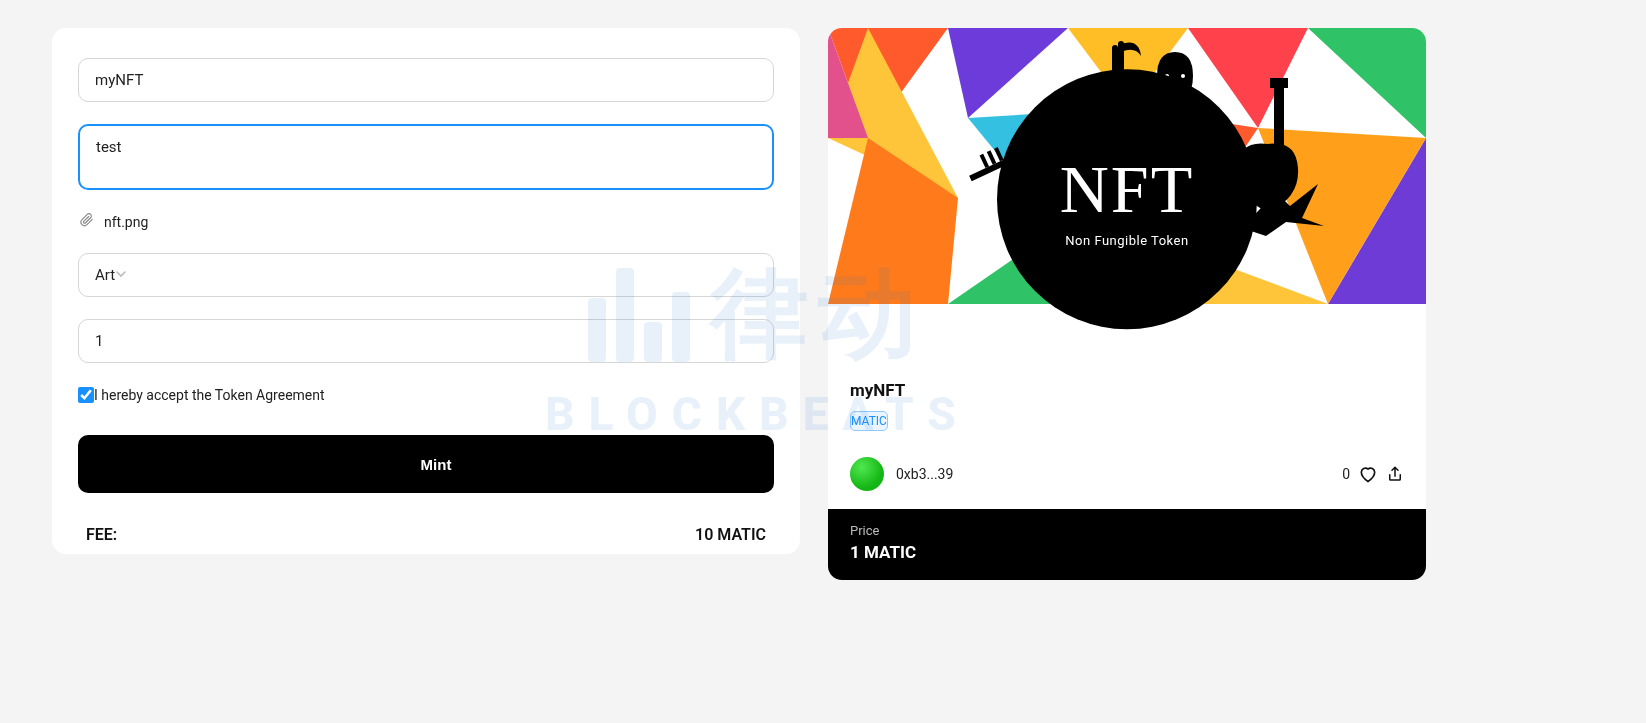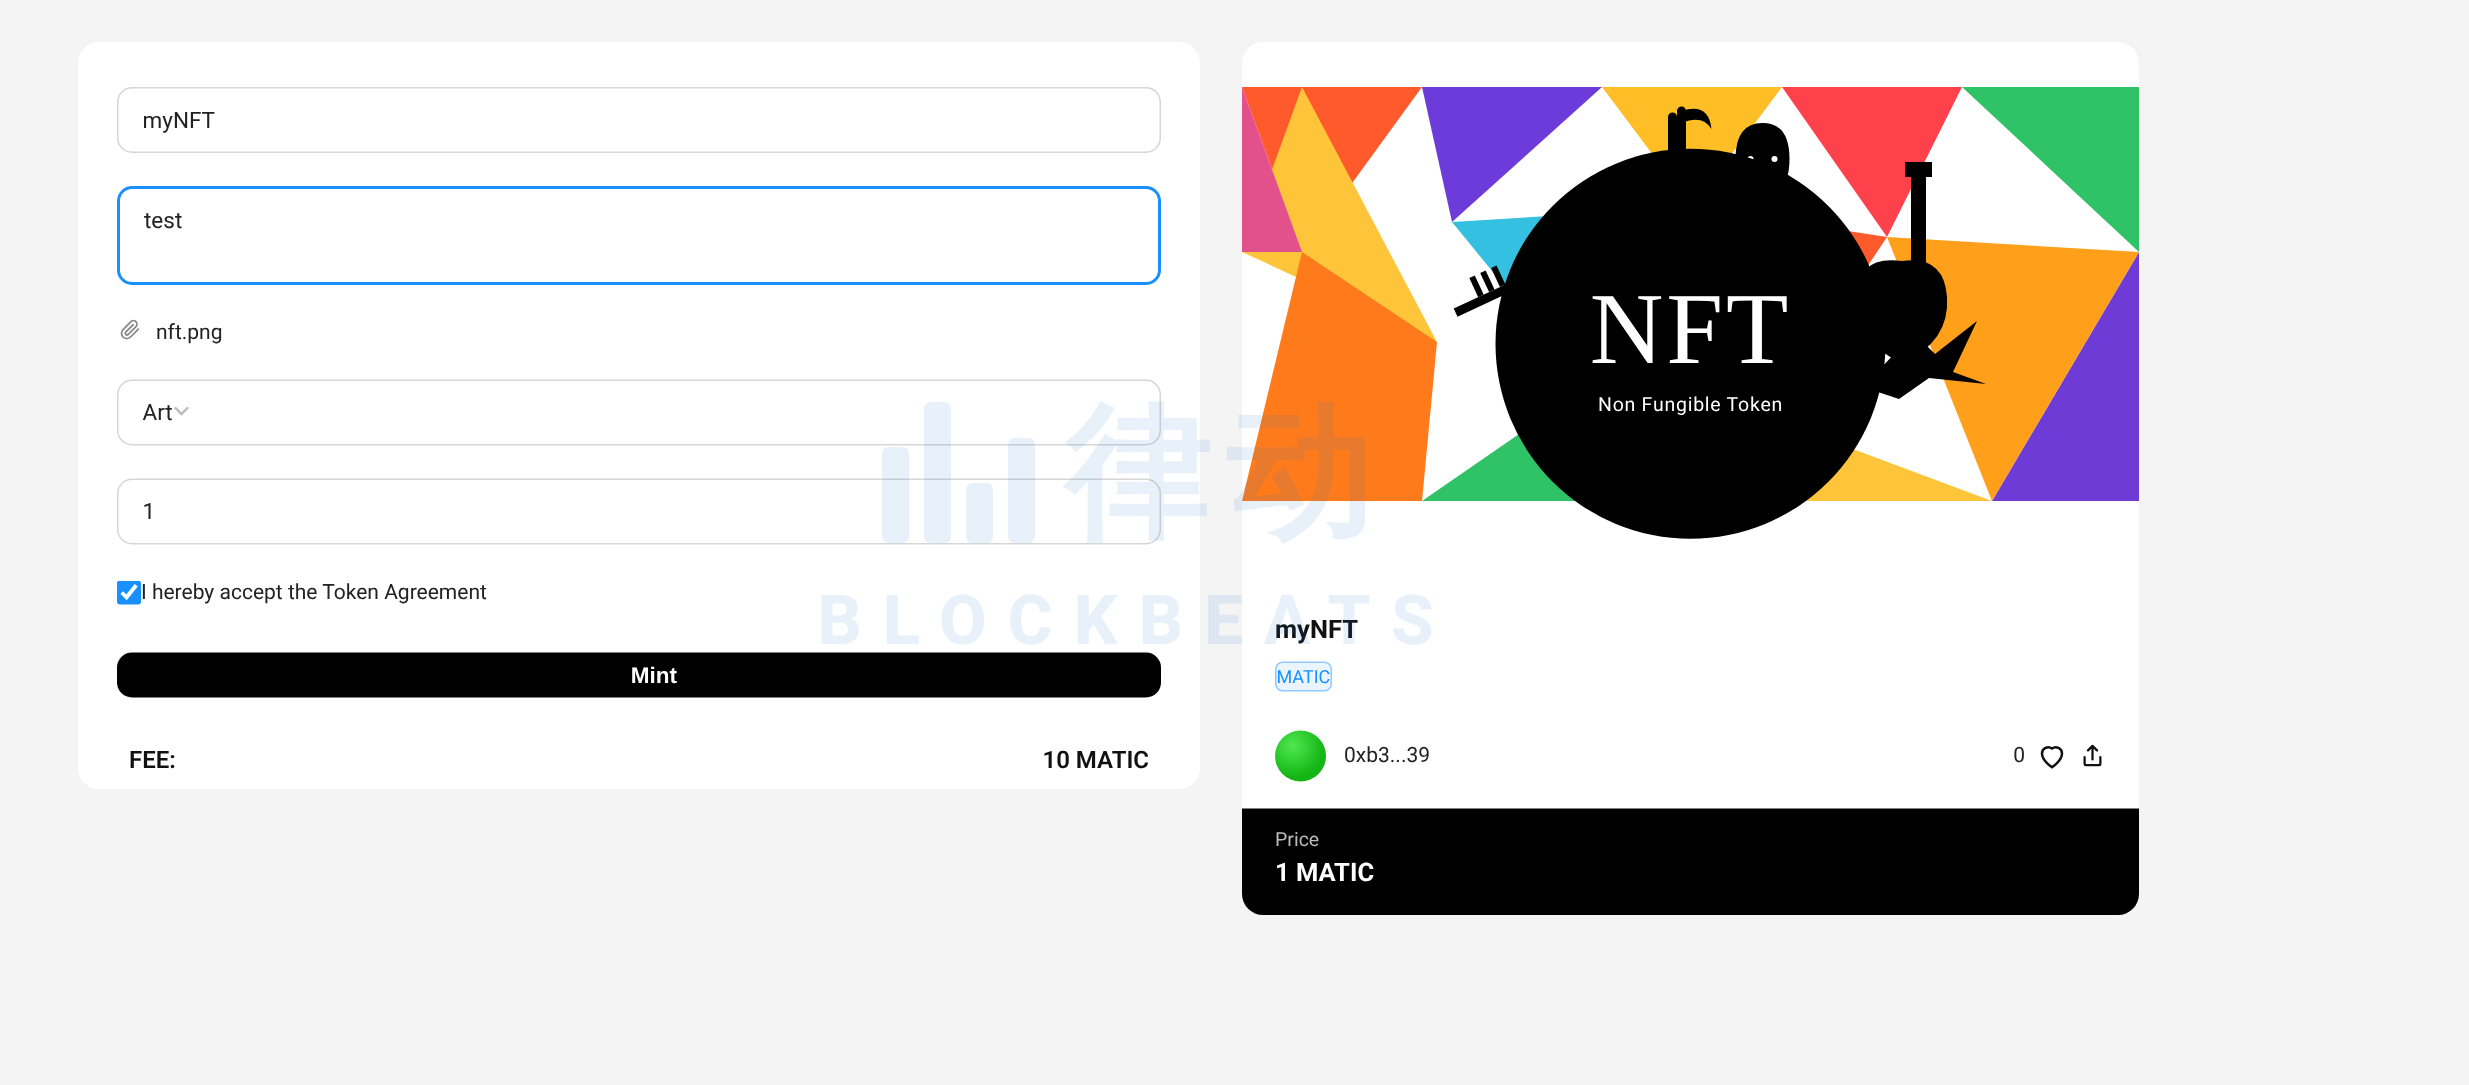--- a/index.html
+++ b/index.html
@@ -113,7 +113,6 @@
     height: 332px;
     position: relative;
     overflow: hidden;
-    margin-top: 30px;
   }
   .triangles {
     position: absolute; inset: 0;

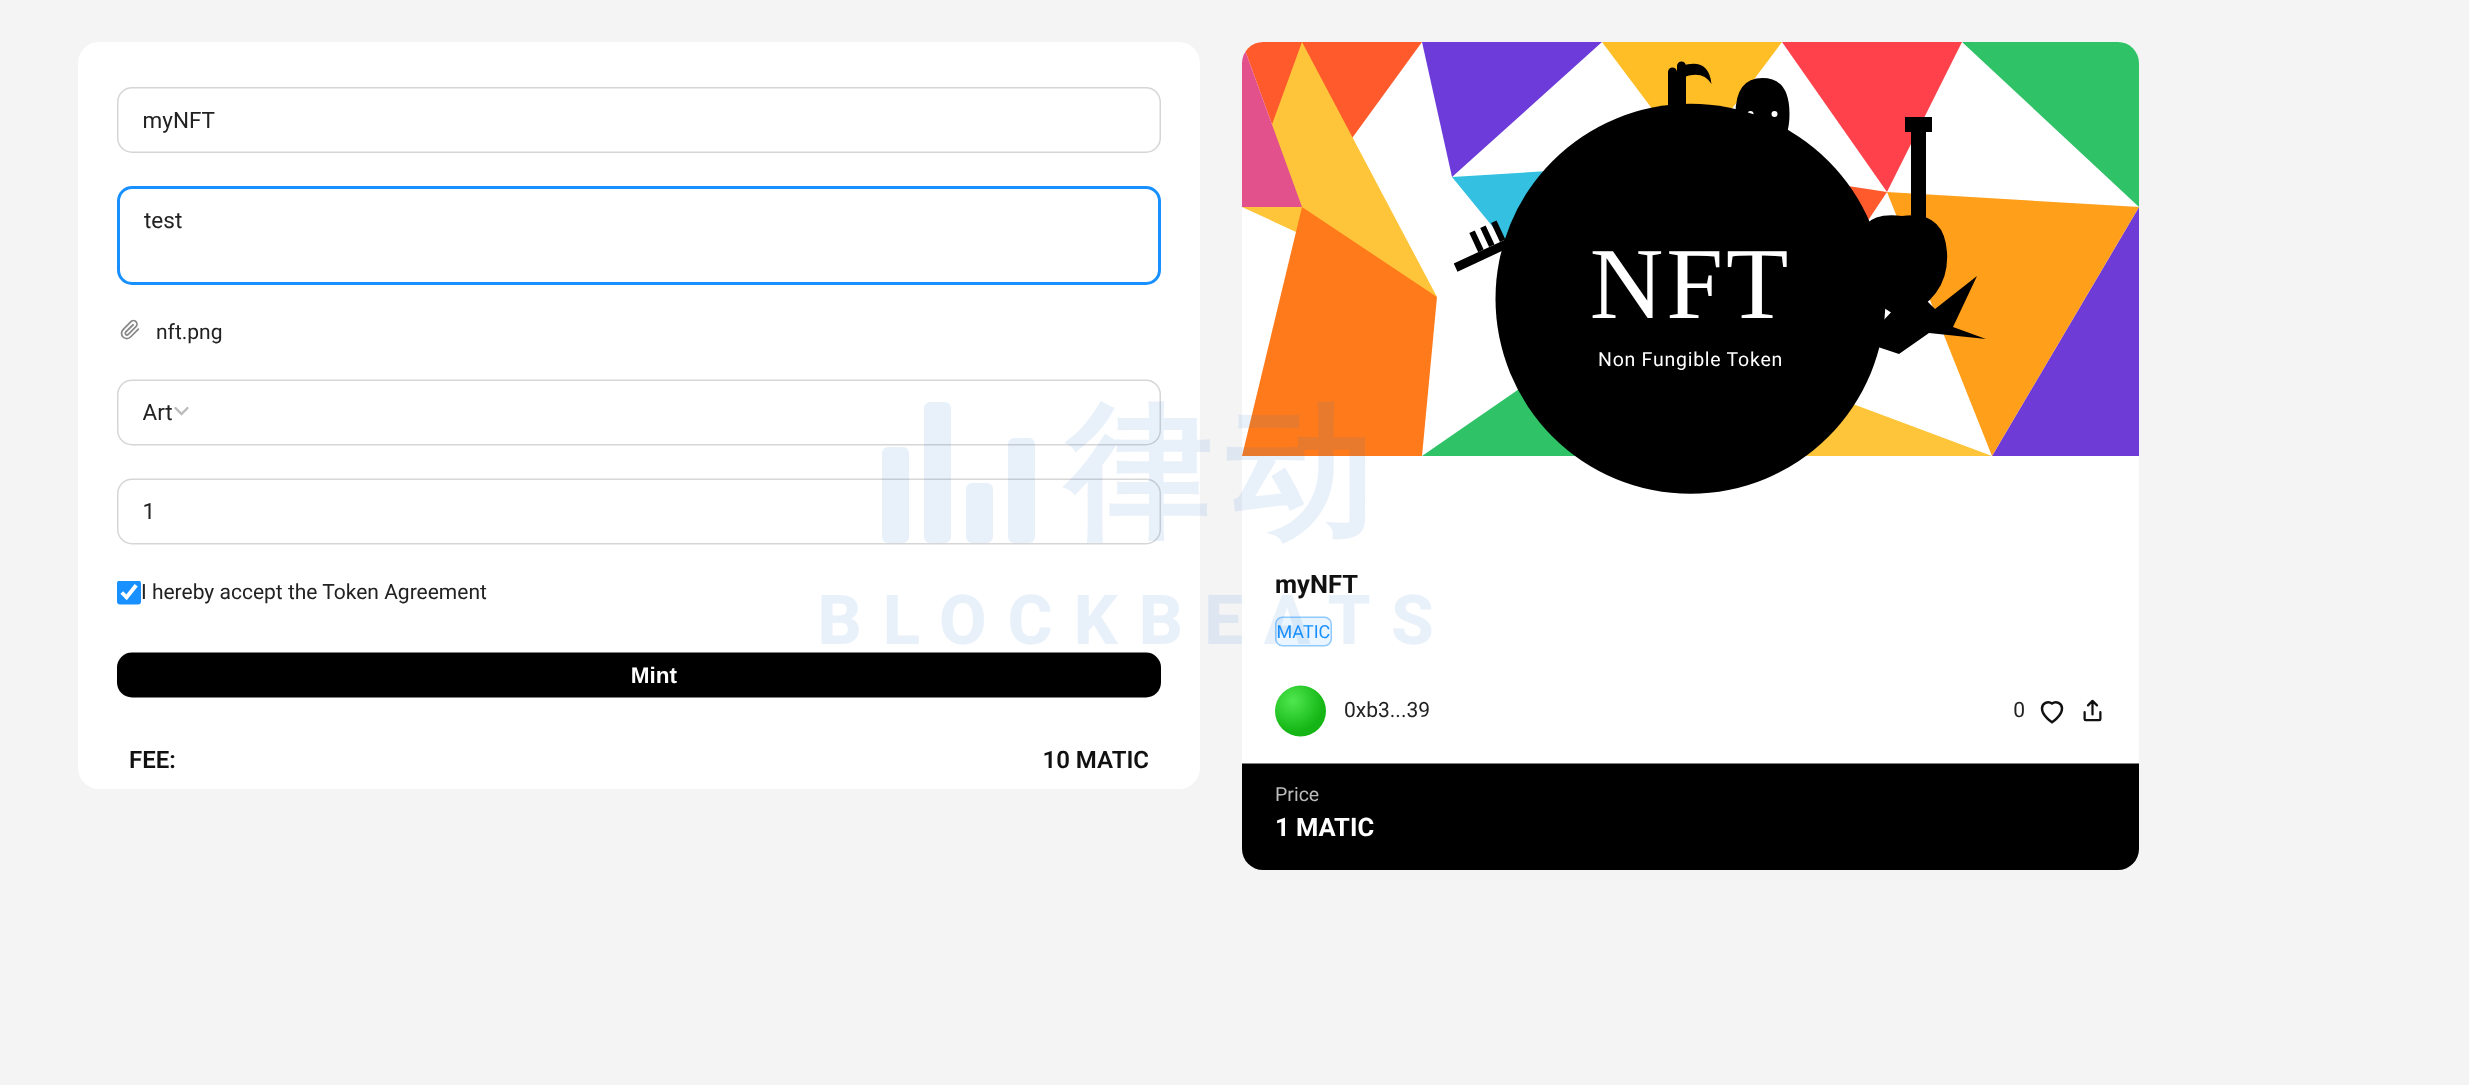--- a/index.html
+++ b/index.html
@@ -85,7 +85,7 @@
     color: #fff;
     border: none;
     border-radius: 10px;
-    height: 30px;
+    height: 58px;
     font-size: 15px;
     font-weight: 600;
     cursor: pointer;

